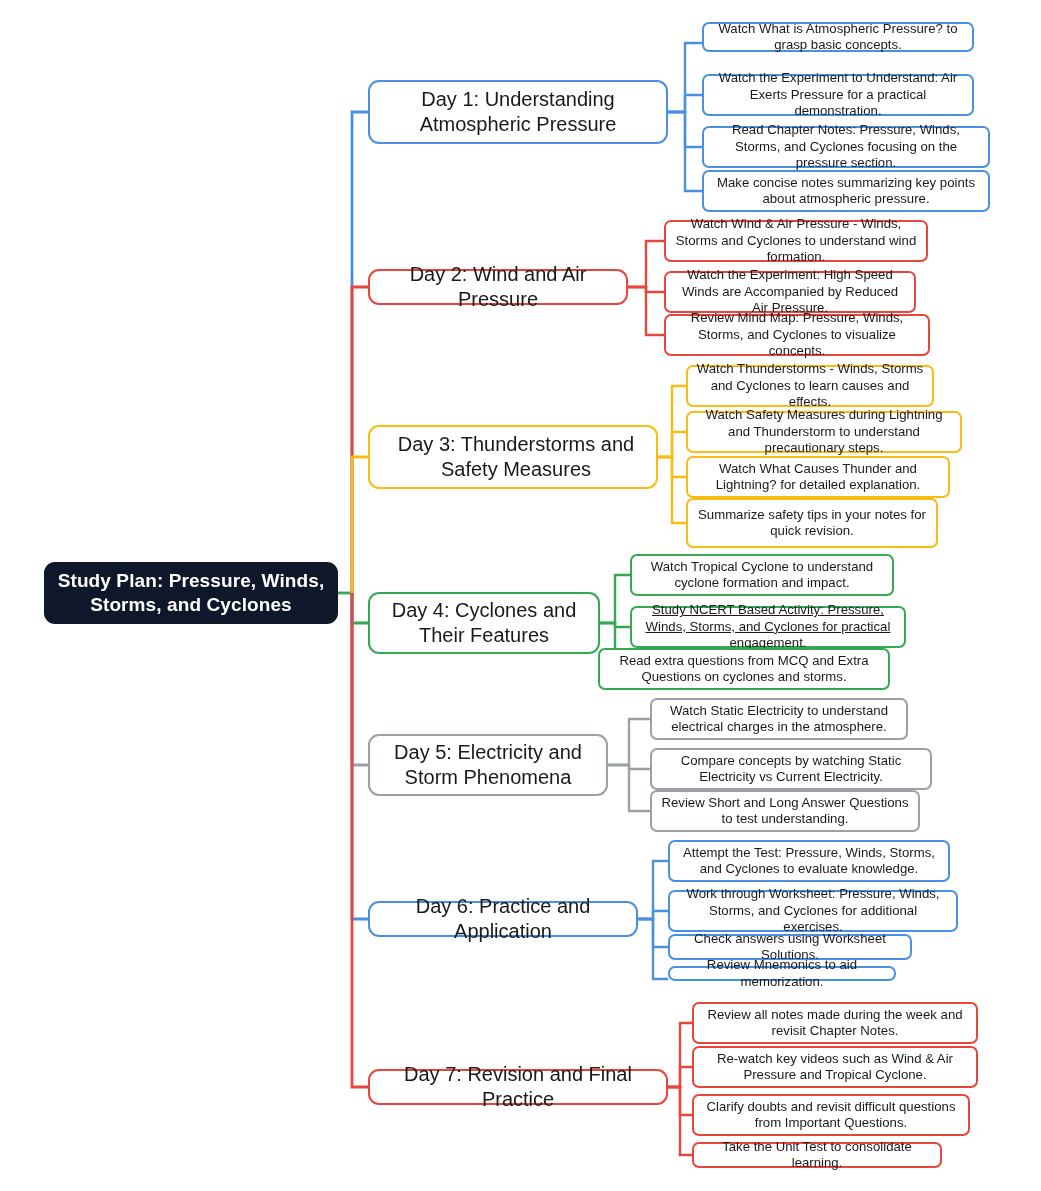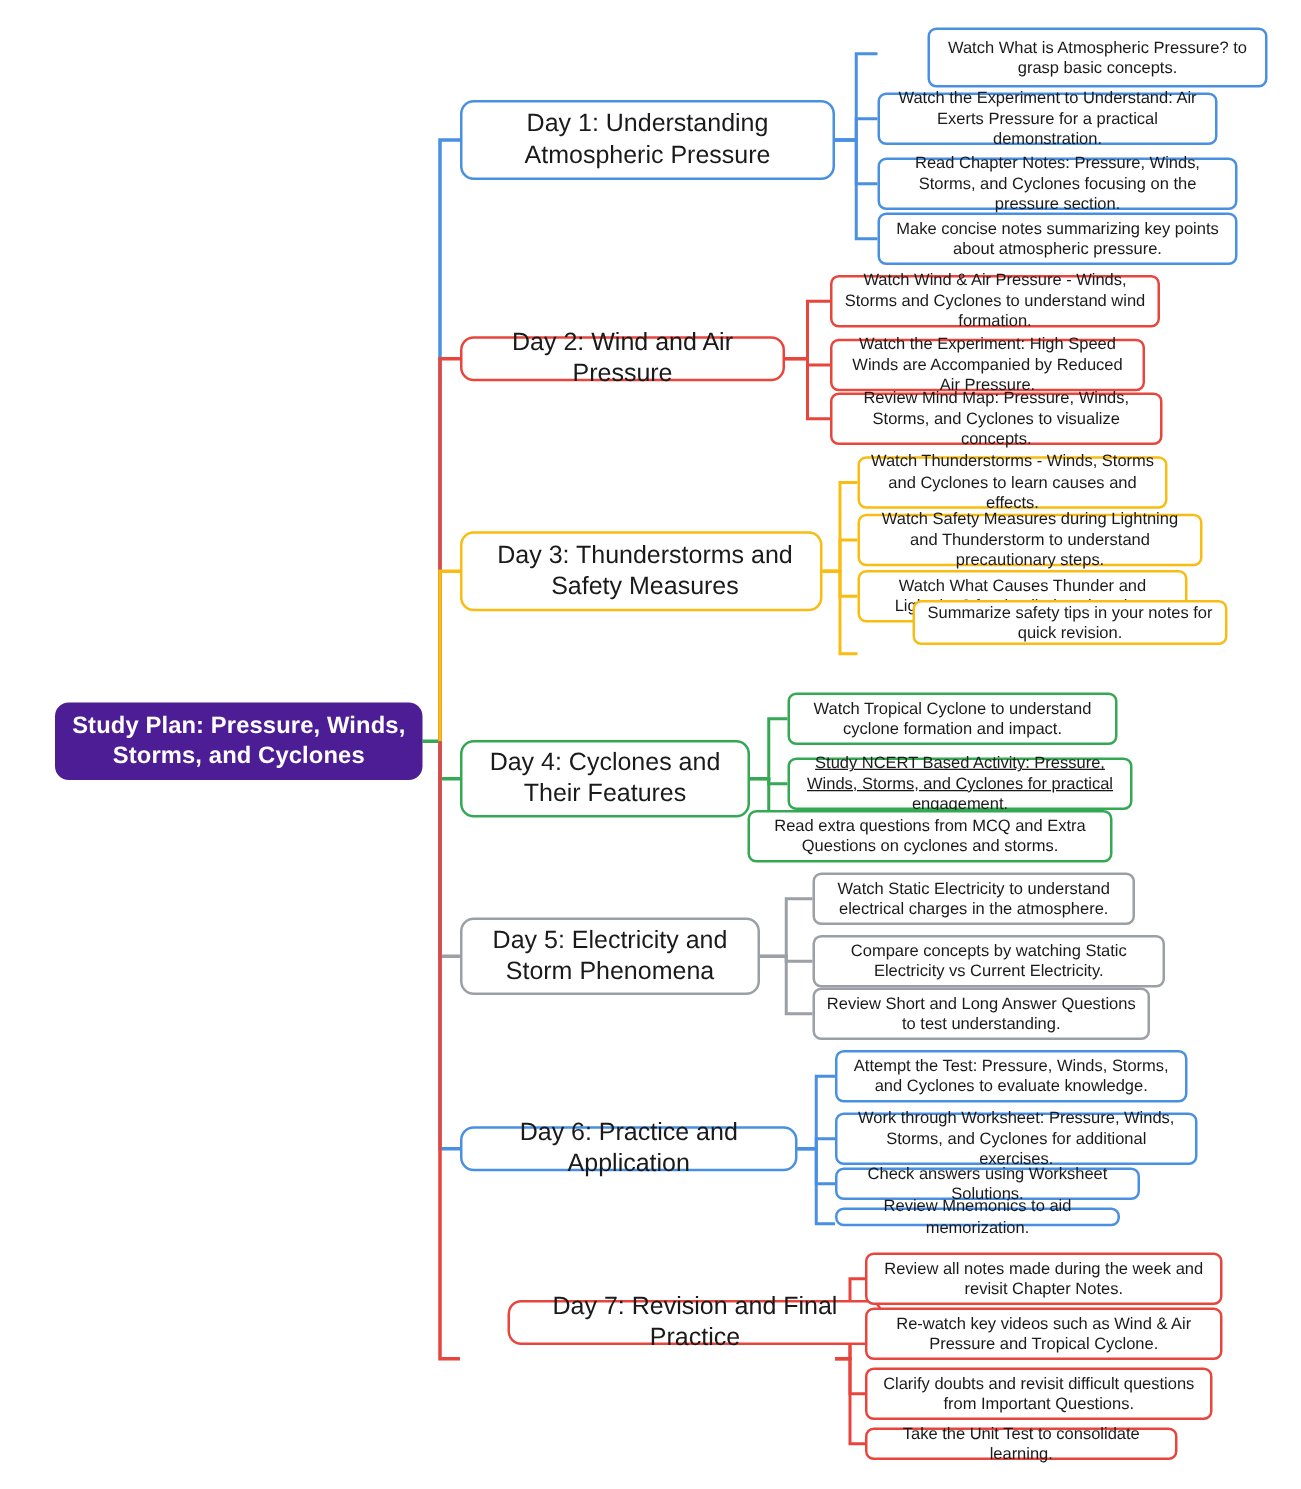--- a/index.html
+++ b/index.html
@@ -120,7 +120,7 @@
 
   <div id="nodes-layer">
       <div class="node node-branch" style="left: 368px; top: 80px; width: 300px; height: 64px; border-color: rgb(74, 144, 226);">Day 1: Understanding Atmospheric Pressure</div>
-      <div class="node node-leaf" style="left: 702px; top: 22px; width: 272px; height: 48px; border-color: rgb(74, 144, 226); margin-left: 40px;">Watch What is Atmospheric Pressure? to grasp basic concepts.</div>
+      <div class="node node-leaf" style="left: 702px; top: 22px; width: 272px; height: 30px; border-color: rgb(74, 144, 226);">Watch What is Atmospheric Pressure? to grasp basic concepts.</div>
       <div class="node node-leaf" style="left: 702px; top: 74px; width: 272px; height: 42px; border-color: rgb(74, 144, 226);">Watch the Experiment to Understand: Air Exerts Pressure for a practical demonstration.</div>
       <div class="node node-leaf" style="left: 702px; top: 126px; width: 288px; height: 42px; border-color: rgb(74, 144, 226);">Read Chapter Notes: Pressure, Winds, Storms, and Cyclones focusing on the pressure section.</div>
       <div class="node node-leaf" style="left: 702px; top: 170px; width: 288px; height: 42px; border-color: rgb(74, 144, 226);">Make concise notes summarizing key points about atmospheric pressure.</div>

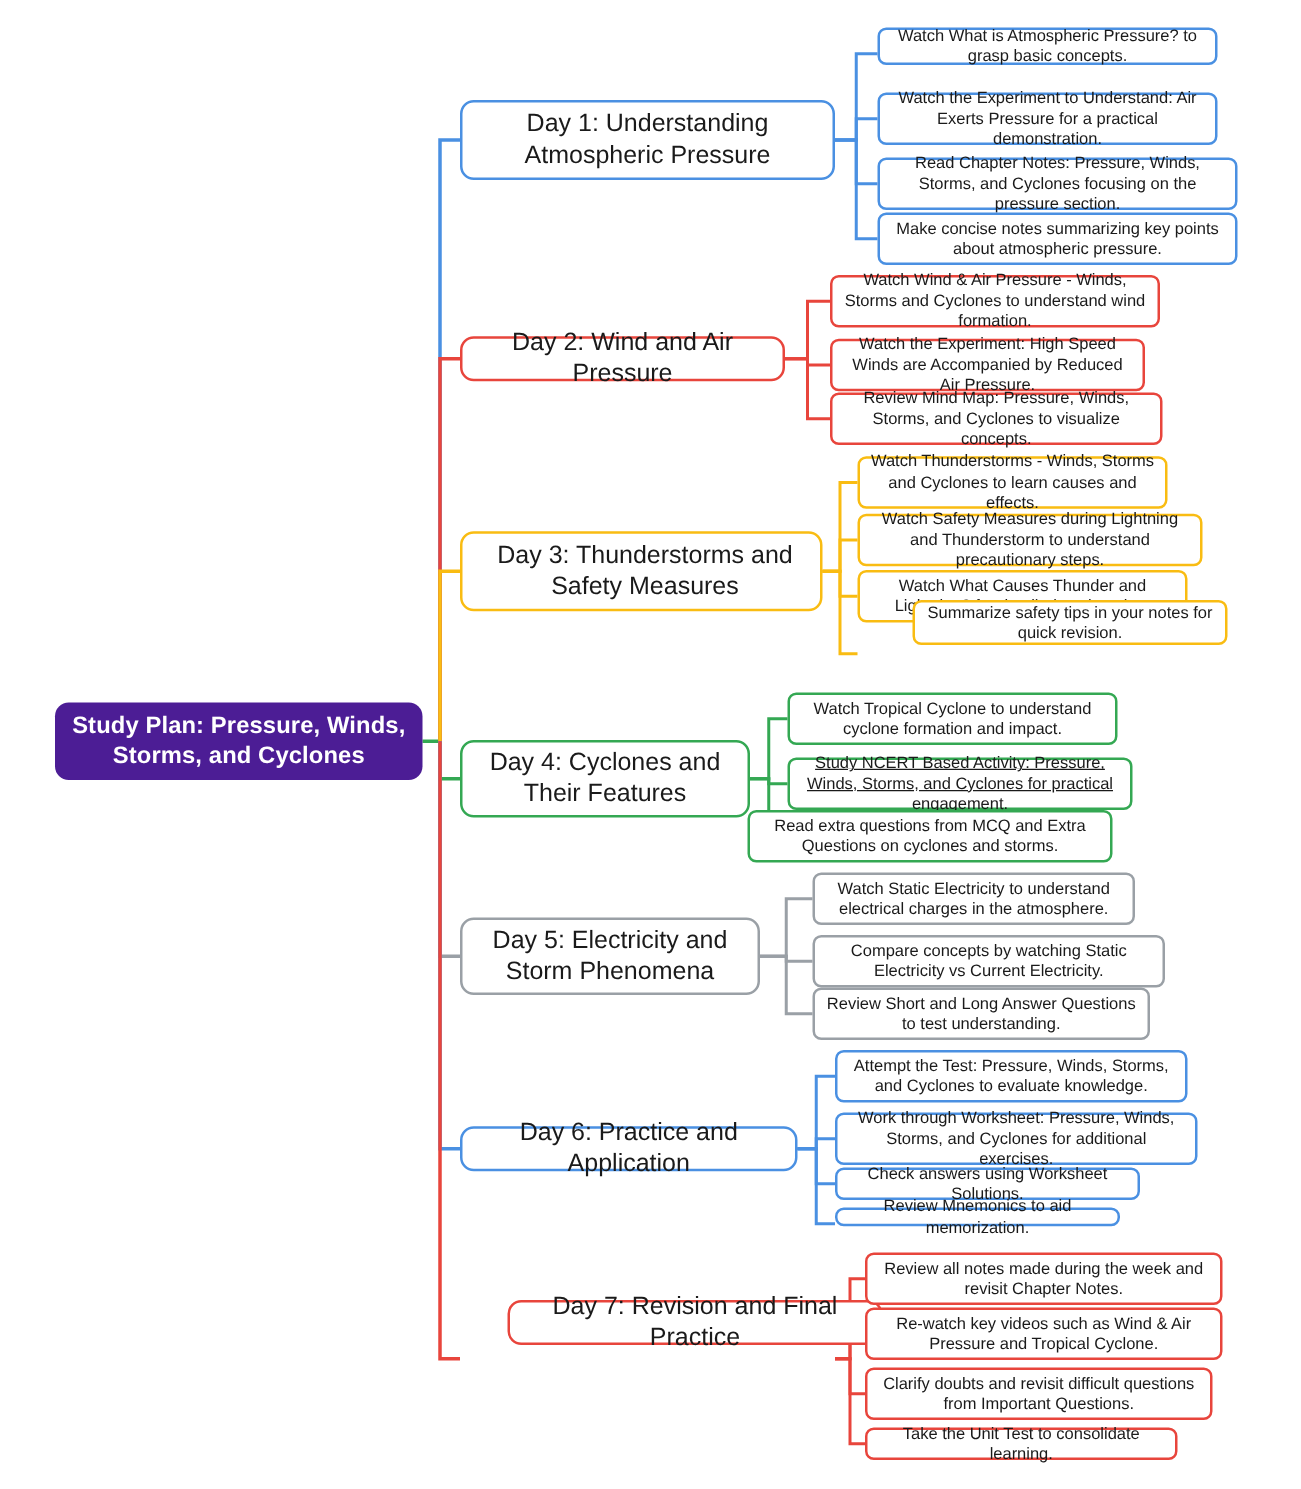--- a/index.html
+++ b/index.html
@@ -132,7 +132,7 @@
       <div class="node node-leaf" style="left: 686px; top: 365px; width: 248px; height: 42px; border-color: rgb(249, 188, 18);">Watch Thunderstorms - Winds, Storms and Cyclones to learn causes and effects.</div>
       <div class="node node-leaf" style="left: 686px; top: 411px; width: 276px; height: 42px; border-color: rgb(249, 188, 18);">Watch Safety Measures during Lightning and Thunderstorm to understand precautionary steps.</div>
       <div class="node node-leaf" style="left: 686px; top: 456px; width: 264px; height: 42px; border-color: rgb(249, 188, 18);">Watch What Causes Thunder and Lightning? for detailed explanation.</div>
-      <div class="node node-leaf" style="left: 686px; top: 480px; width: 252px; height: 36px; border-color: rgb(249, 188, 18); margin-left: 44px;">Summarize safety tips in your notes for quick revision.</div>
+      <div class="node node-leaf" style="left: 686px; top: 498px; width: 252px; height: 50px; border-color: rgb(249, 188, 18);">Summarize safety tips in your notes for quick revision.</div>
       <div class="node node-branch" style="left: 368px; top: 592px; width: 232px; height: 62px; border-color: rgb(52, 168, 83);">Day 4: Cyclones and Their Features</div>
       <div class="node node-leaf" style="left: 630px; top: 554px; width: 264px; height: 42px; border-color: rgb(52, 168, 83);">Watch Tropical Cyclone to understand cyclone formation and impact.</div>
       <div class="node node-leaf" style="left: 630px; top: 606px; width: 276px; height: 42px; border-color: rgb(52, 168, 83); text-decoration: underline;">Study NCERT Based Activity: Pressure, Winds, Storms, and Cyclones for practical engagement.</div>

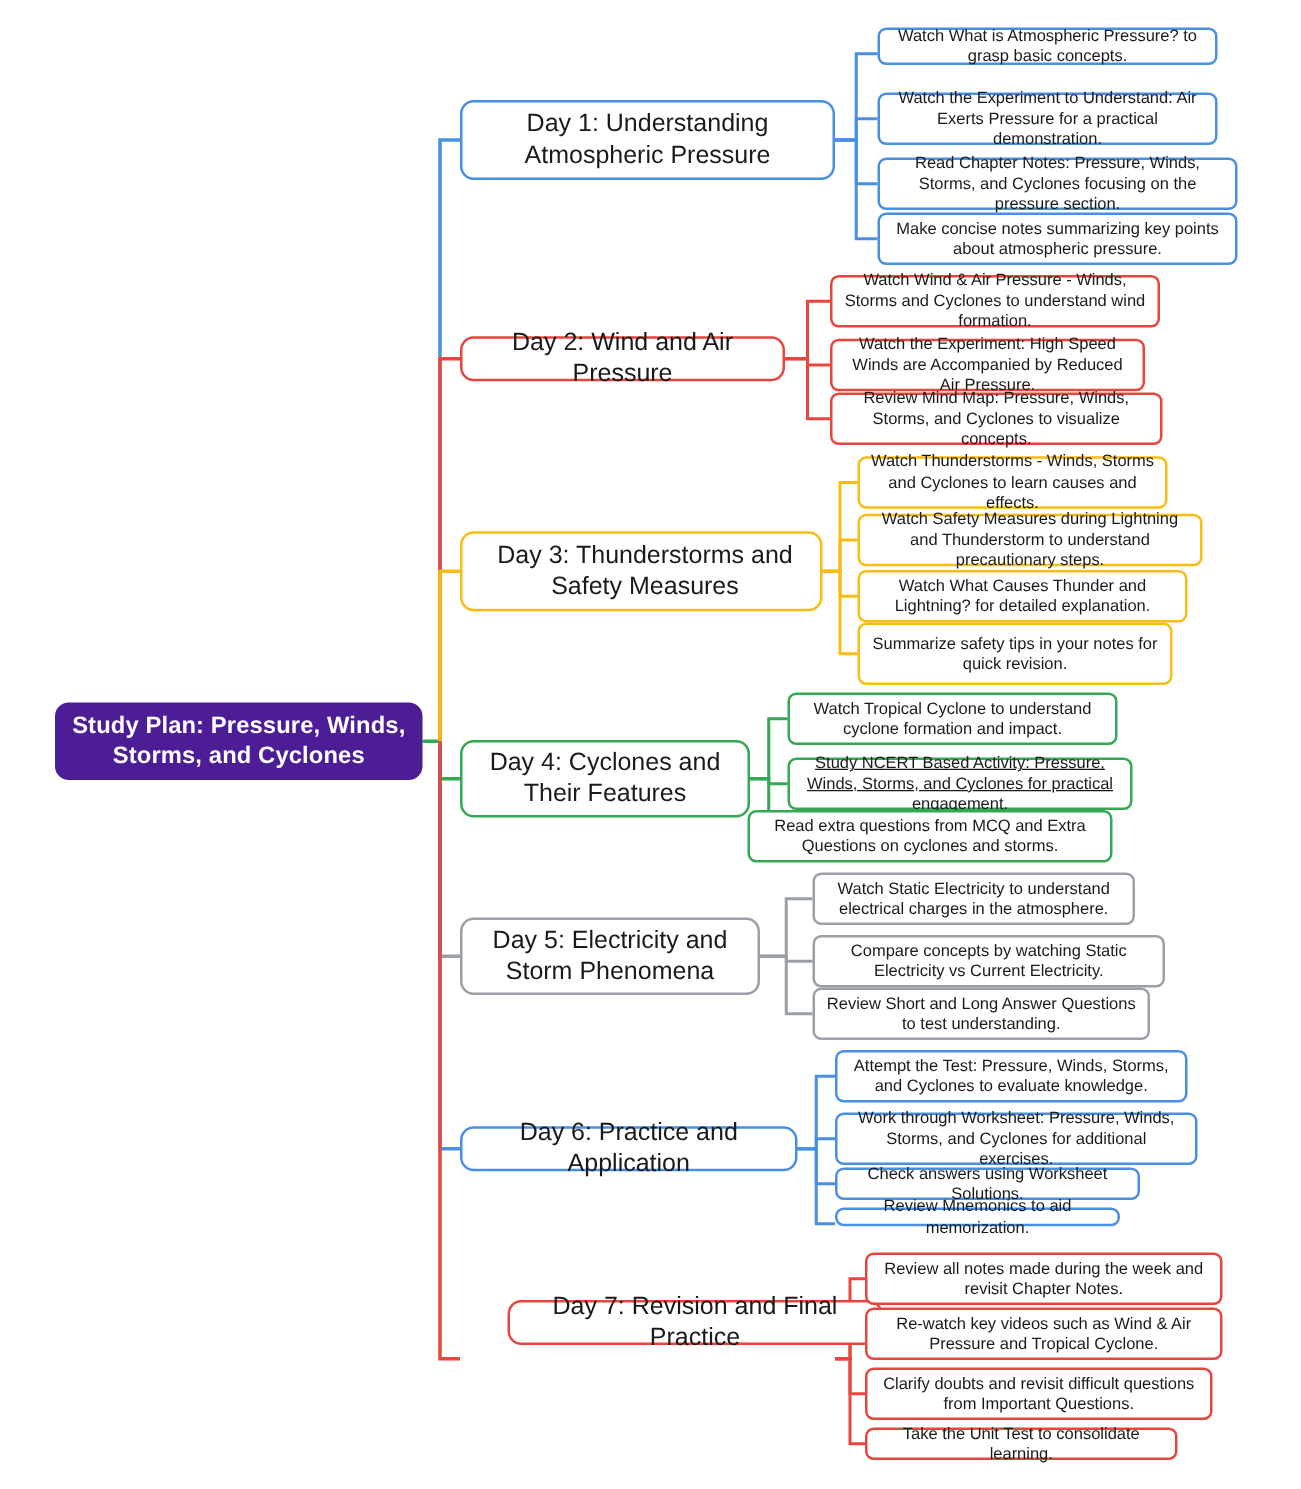--- a/index.html
+++ b/index.html
@@ -33,7 +33,7 @@
     line-height:1.24;
   }
   .node-root{
-    background:#4c1d95;
+    background:#0f172a;
     color:#ffffff;
     border:none;
     border-radius:11px;

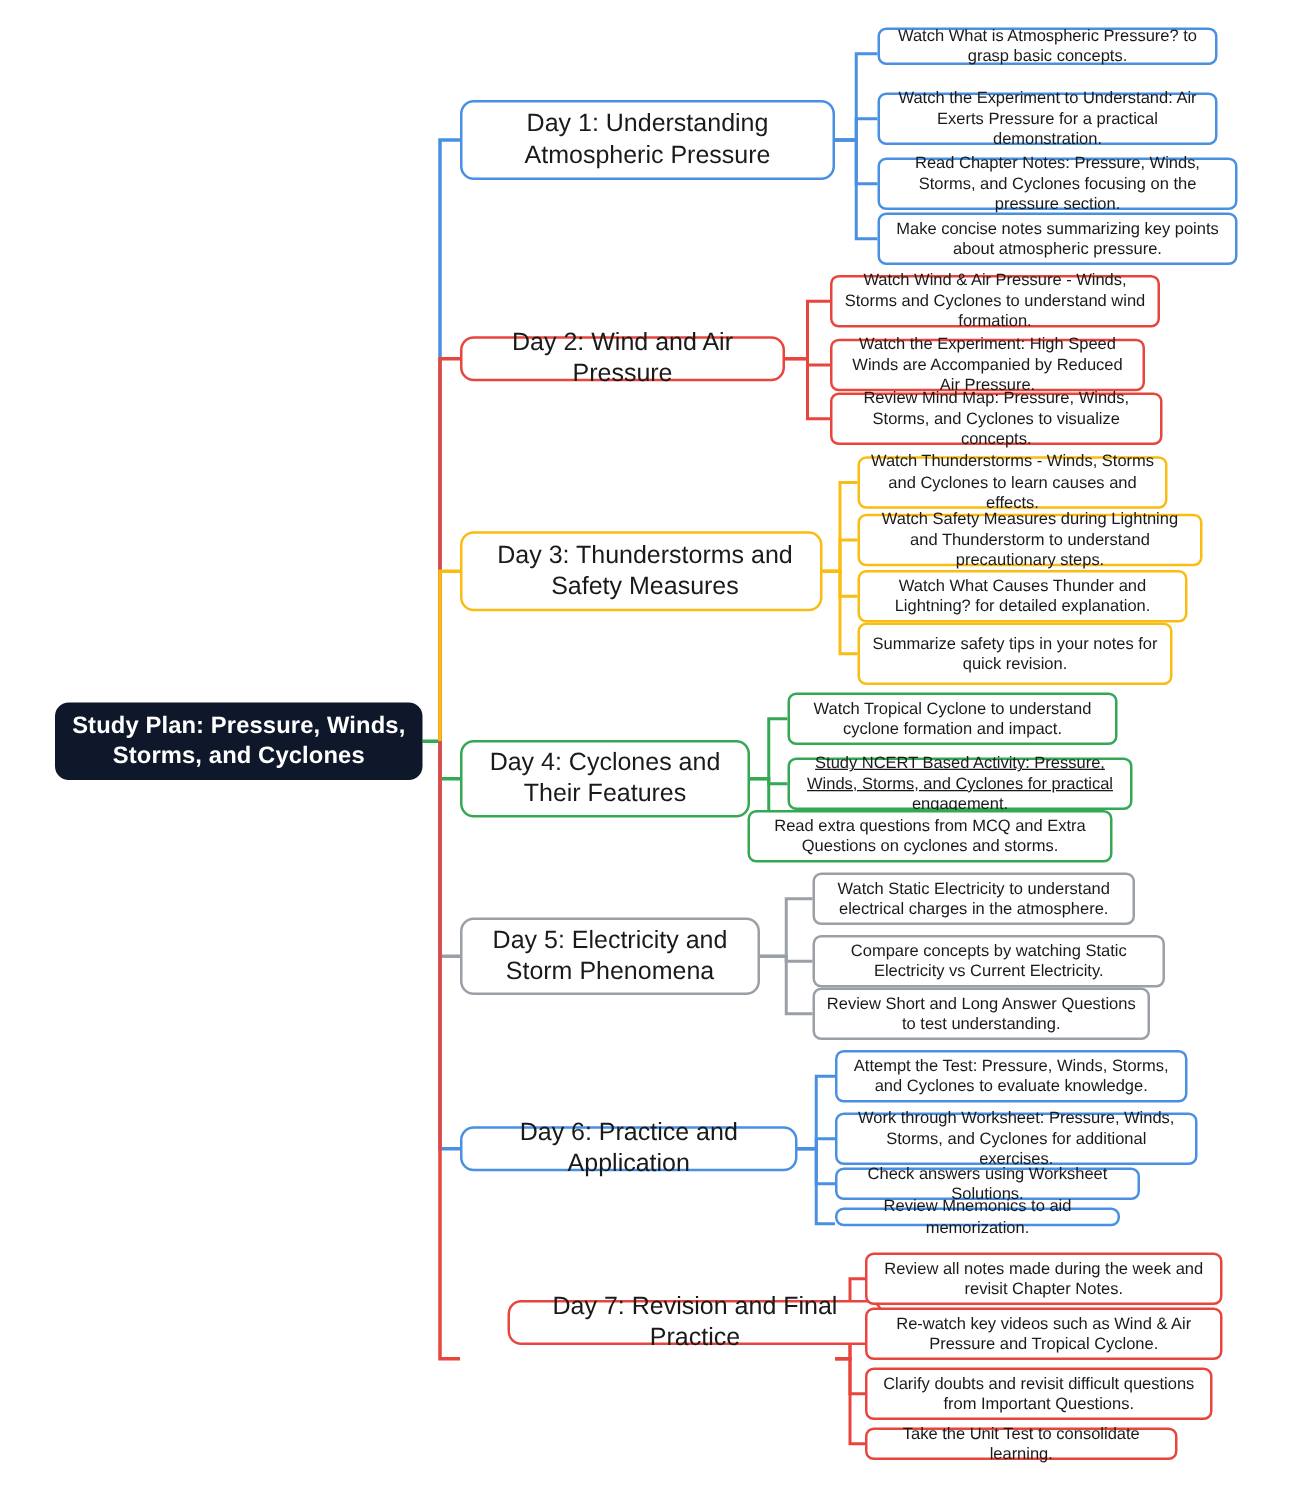--- a/index.html
+++ b/index.html
@@ -146,7 +146,7 @@
       <div class="node node-leaf" style="left: 668px; top: 890px; width: 290px; height: 42px; border-color: rgb(74, 144, 226);">Work through Worksheet: Pressure, Winds, Storms, and Cyclones for additional exercises.</div>
       <div class="node node-leaf" style="left: 668px; top: 934px; width: 244px; height: 26px; border-color: rgb(74, 144, 226);">Check answers using Worksheet Solutions.</div>
       <div class="node node-leaf" style="left: 668px; top: 966px; width: 228px; height: 15px; border-color: rgb(74, 144, 226);">Review Mnemonics to aid memorization.</div>
-      <div class="node node-branch" style="left: 368px; top: 1040px; width: 300px; height: 36px; border-color: rgb(232, 69, 60); margin-left: 38px;">Day 7: Revision and Final Practice</div>
+      <div class="node node-branch" style="left: 368px; top: 1069px; width: 300px; height: 36px; border-color: rgb(232, 69, 60);">Day 7: Revision and Final Practice</div>
       <div class="node node-leaf" style="left: 692px; top: 1002px; width: 286px; height: 42px; border-color: rgb(232, 69, 60);">Review all notes made during the week and revisit Chapter Notes.</div>
       <div class="node node-leaf" style="left: 692px; top: 1046px; width: 286px; height: 42px; border-color: rgb(232, 69, 60);">Re-watch key videos such as Wind &amp; Air Pressure and Tropical Cyclone.</div>
       <div class="node node-leaf" style="left: 692px; top: 1094px; width: 278px; height: 42px; border-color: rgb(232, 69, 60);">Clarify doubts and revisit difficult questions from Important Questions.</div>

